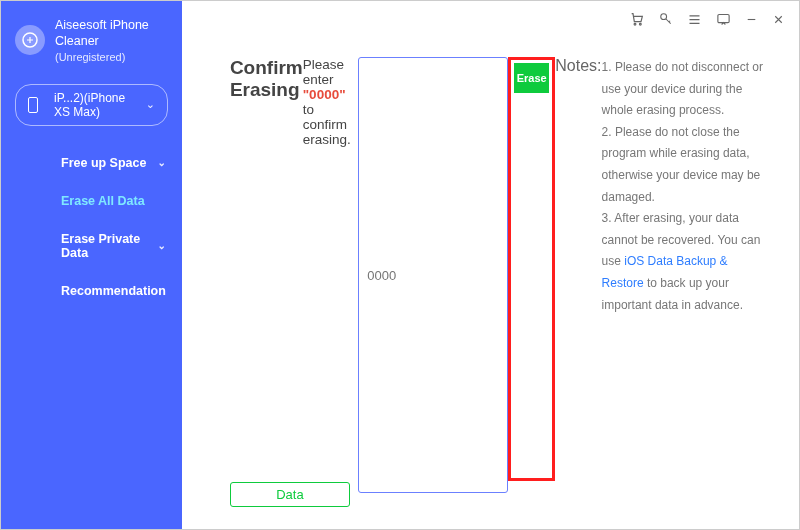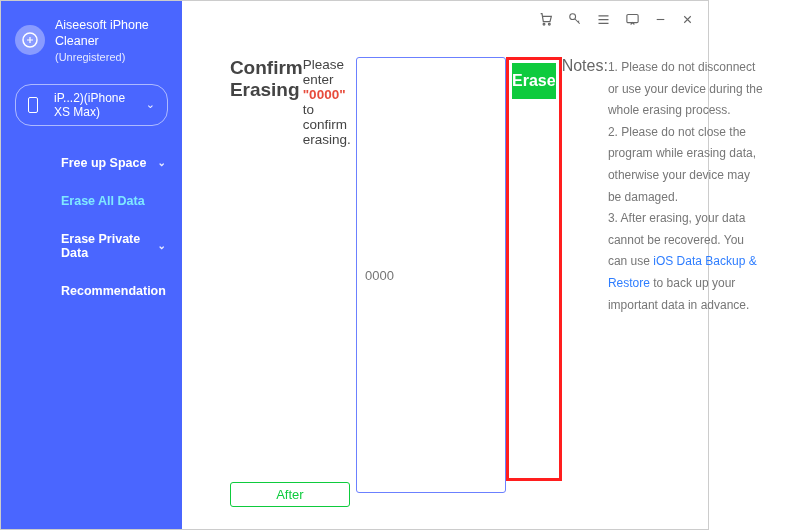--- a/index.html
+++ b/index.html
@@ -5,7 +5,7 @@
   * { box-sizing: border-box; margin: 0; padding: 0; font-family: "Segoe UI", Arial, sans-serif; }
   body { background: #fff; }
   .window {
-    width: 709px; height: 530px;
+    width: 800px; height: 530px;
     border: 1px solid #ccc;
     display: flex;
     position: relative;

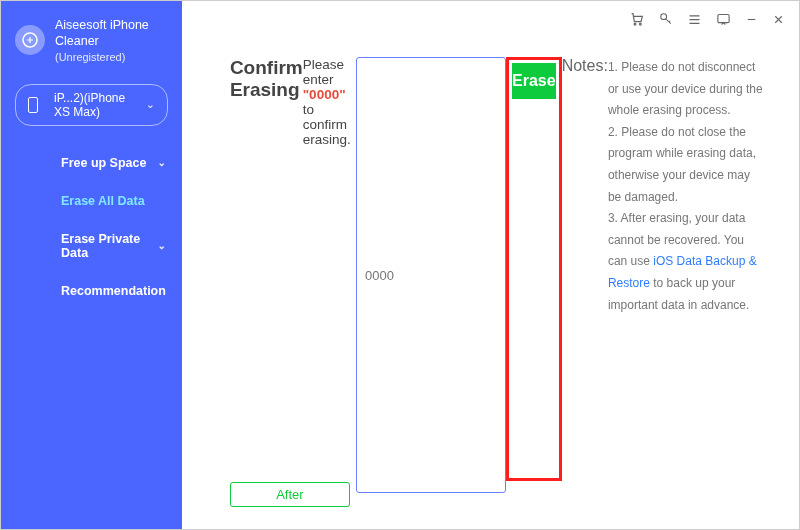--- a/index.html
+++ b/index.html
@@ -115,7 +115,7 @@
     color: #fff;
     border: none;
     padding: 9px 0;
-    font-size: 16px;
+    font-size: 11px;
     font-weight: 600;
     cursor: pointer;
   }

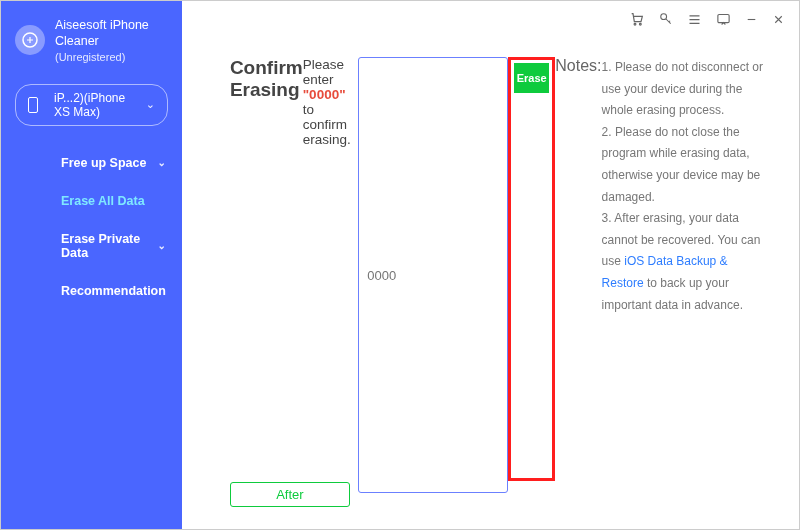--- a/index.html
+++ b/index.html
@@ -238,7 +238,7 @@
       </div>
     </div>
 
-    <button class="back-btn">After</button>
+    <button class="back-btn">Data</button>
   </div>
 
 </div>

